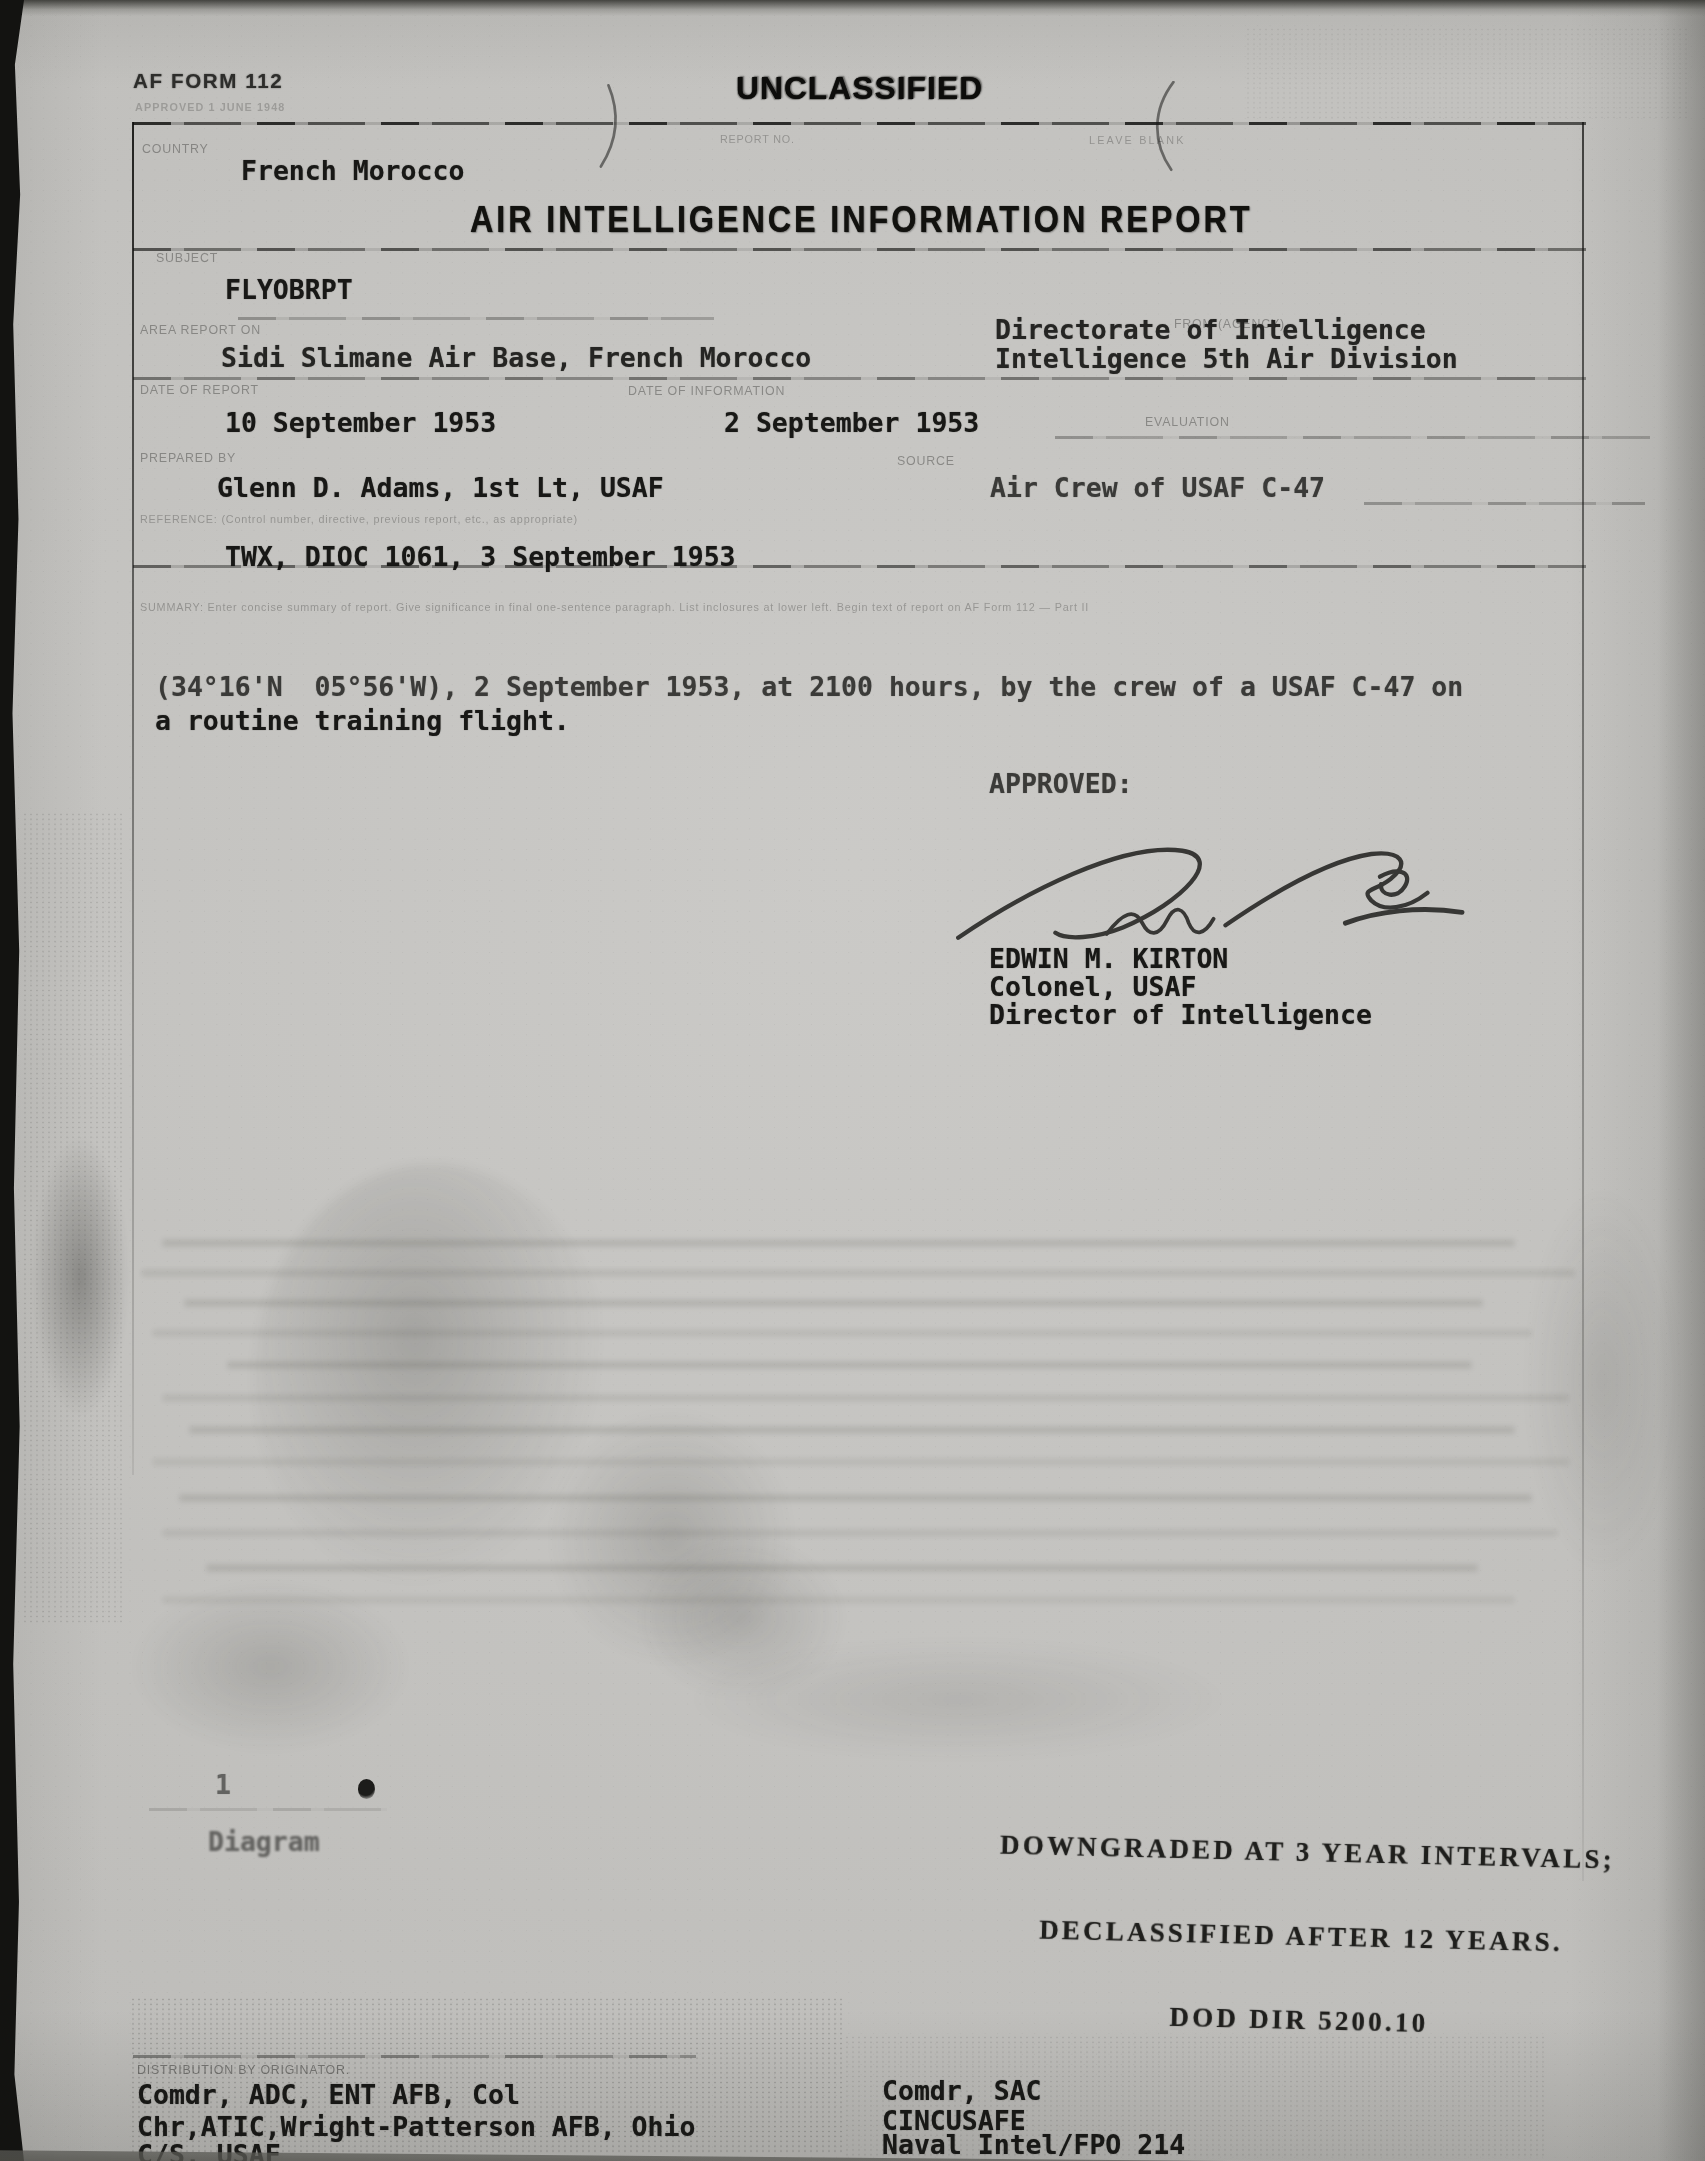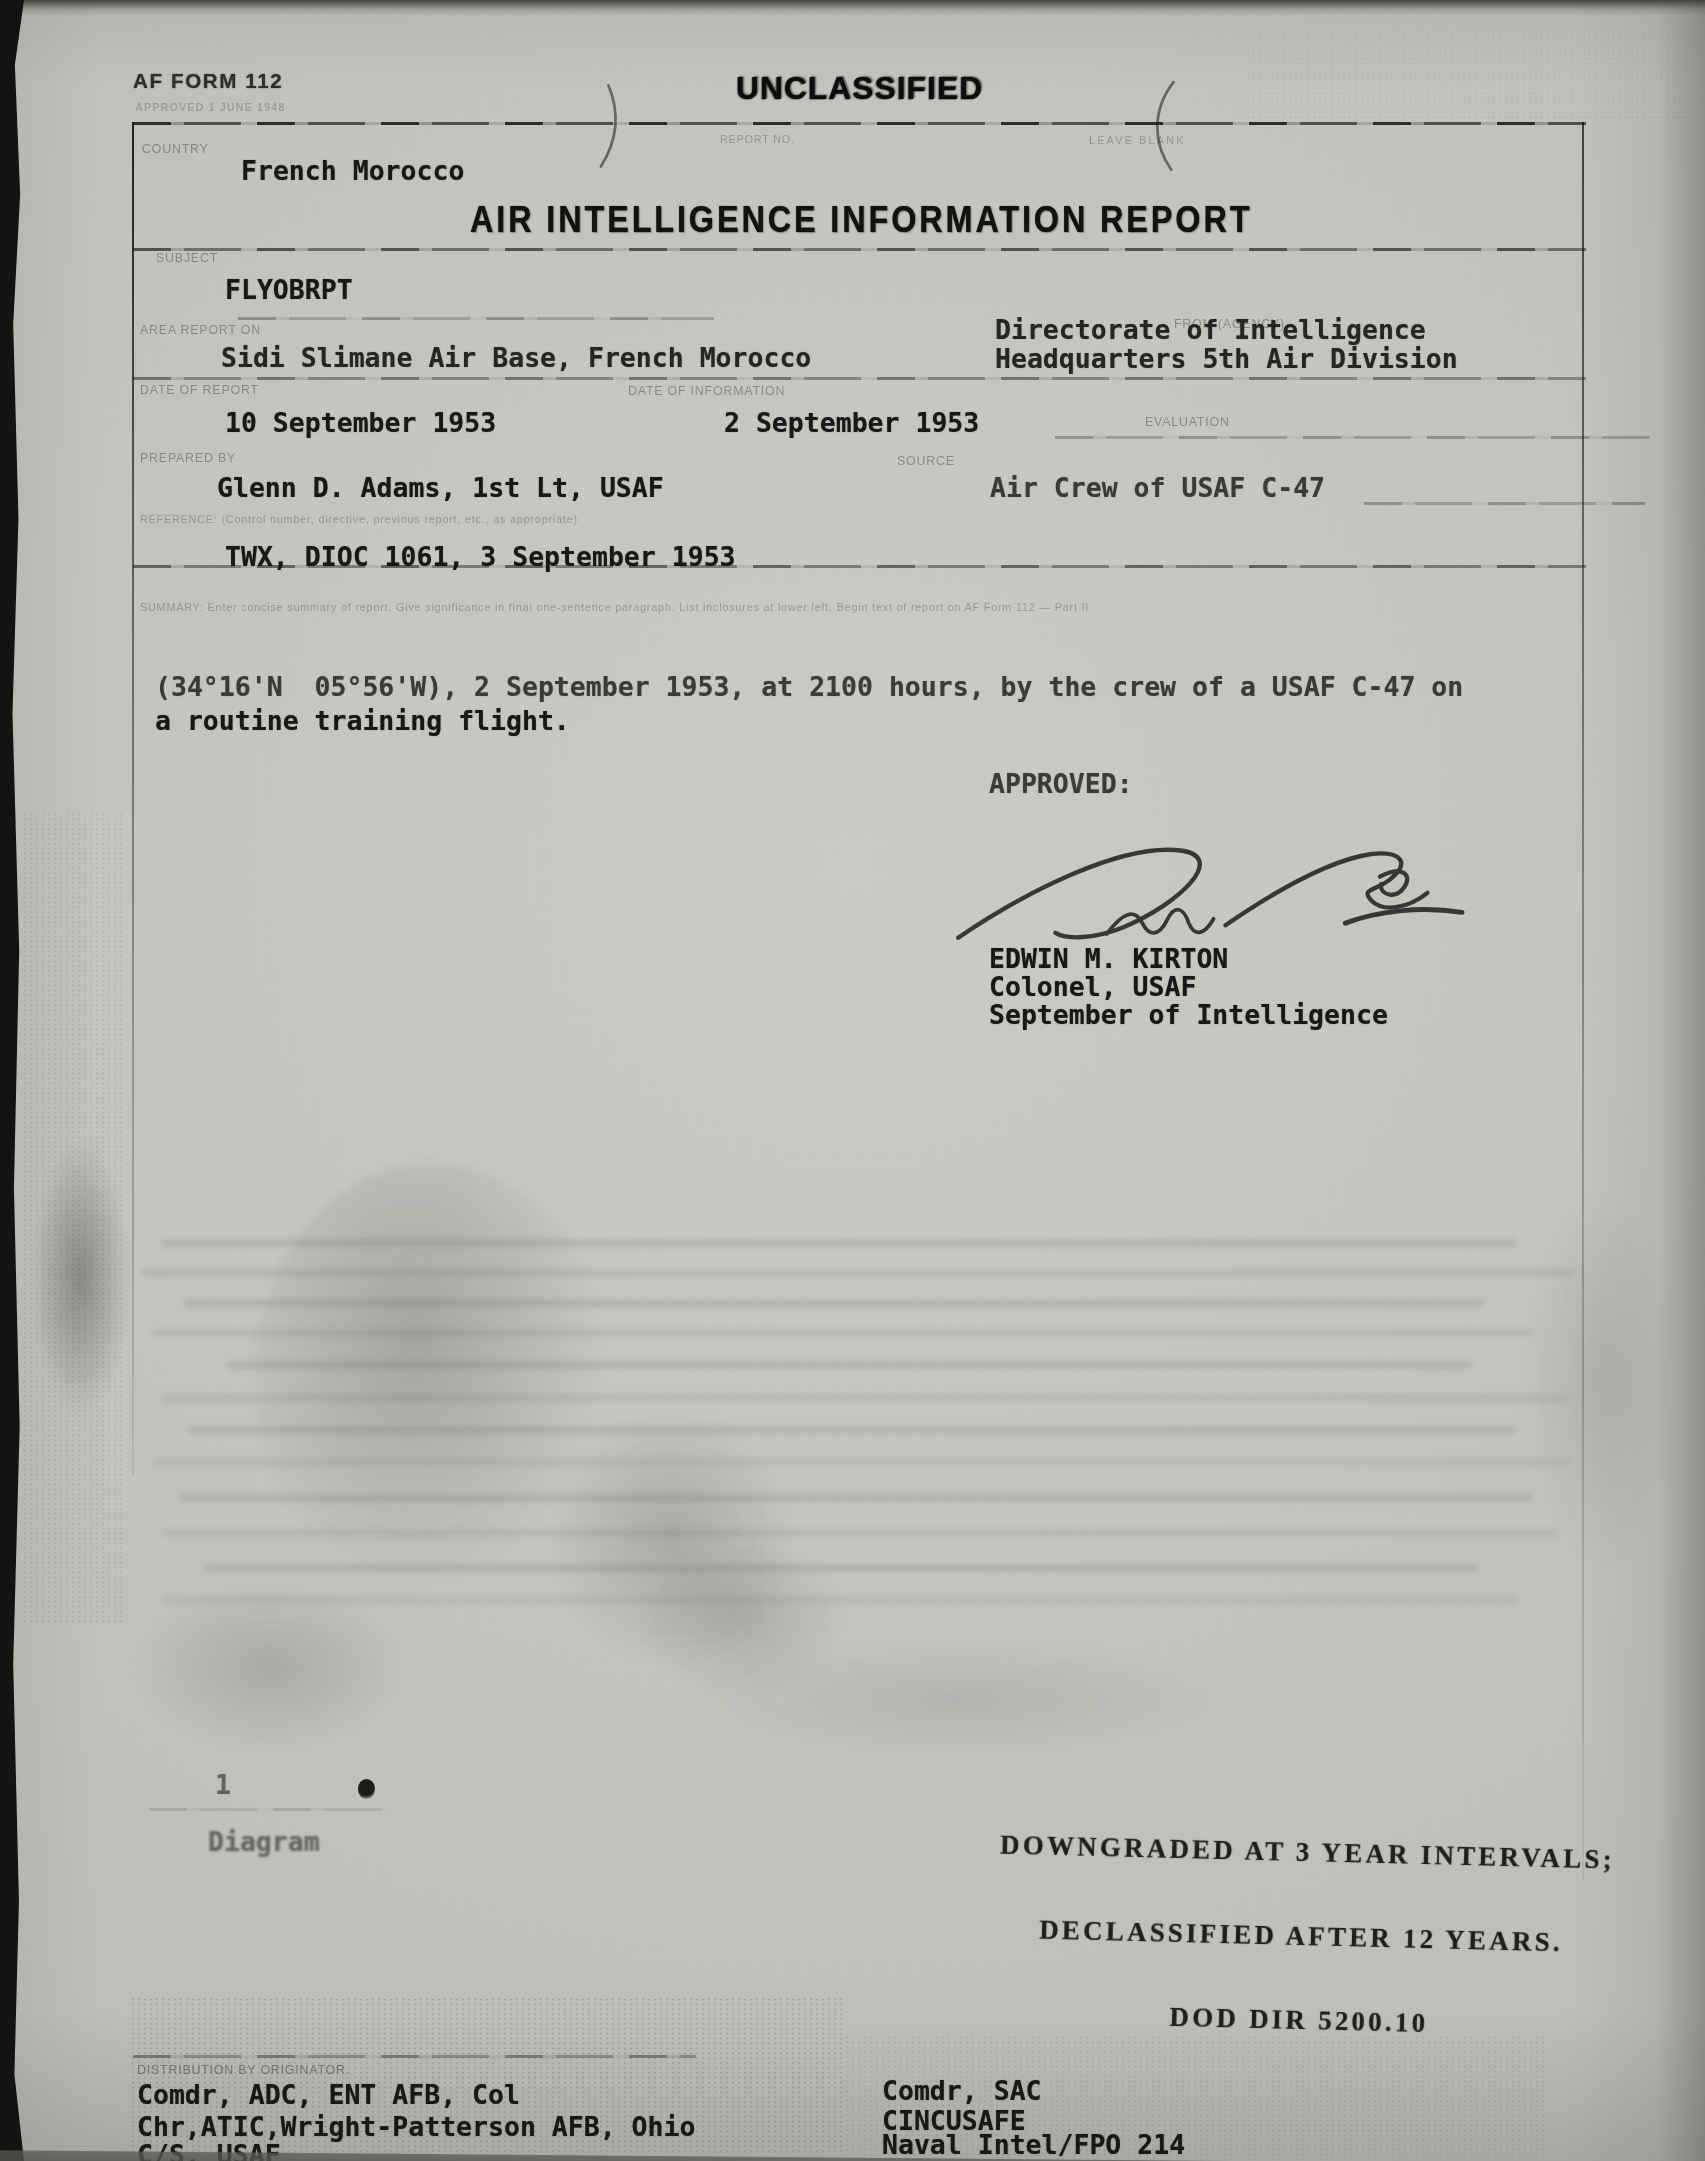--- a/index.html
+++ b/index.html
@@ -97,7 +97,7 @@
   <div class="label" style="left:1174px;top:302px;margin-top:15px;">FROM (AGENCY)</div>
   <div class="typed f92" style="left:995px;top:314px;">Directorate of Intelligence</div>
   <div class="typed f92" style="left:221px;top:342px;">Sidi Slimane Air Base, French Morocco</div>
-  <div class="typed f92" style="left:995px;top:343px;">Headquarters 5th Air Division</div>
+  <div class="typed f92" style="left:995px;top:343px;">Intelligence 5th Air Division</div>
 
   <div class="hline" style="left:133px;top:377px;width:1453px;opacity:.55;"></div>
   <div class="label" style="left:140px;top:383px;">DATE OF REPORT</div>

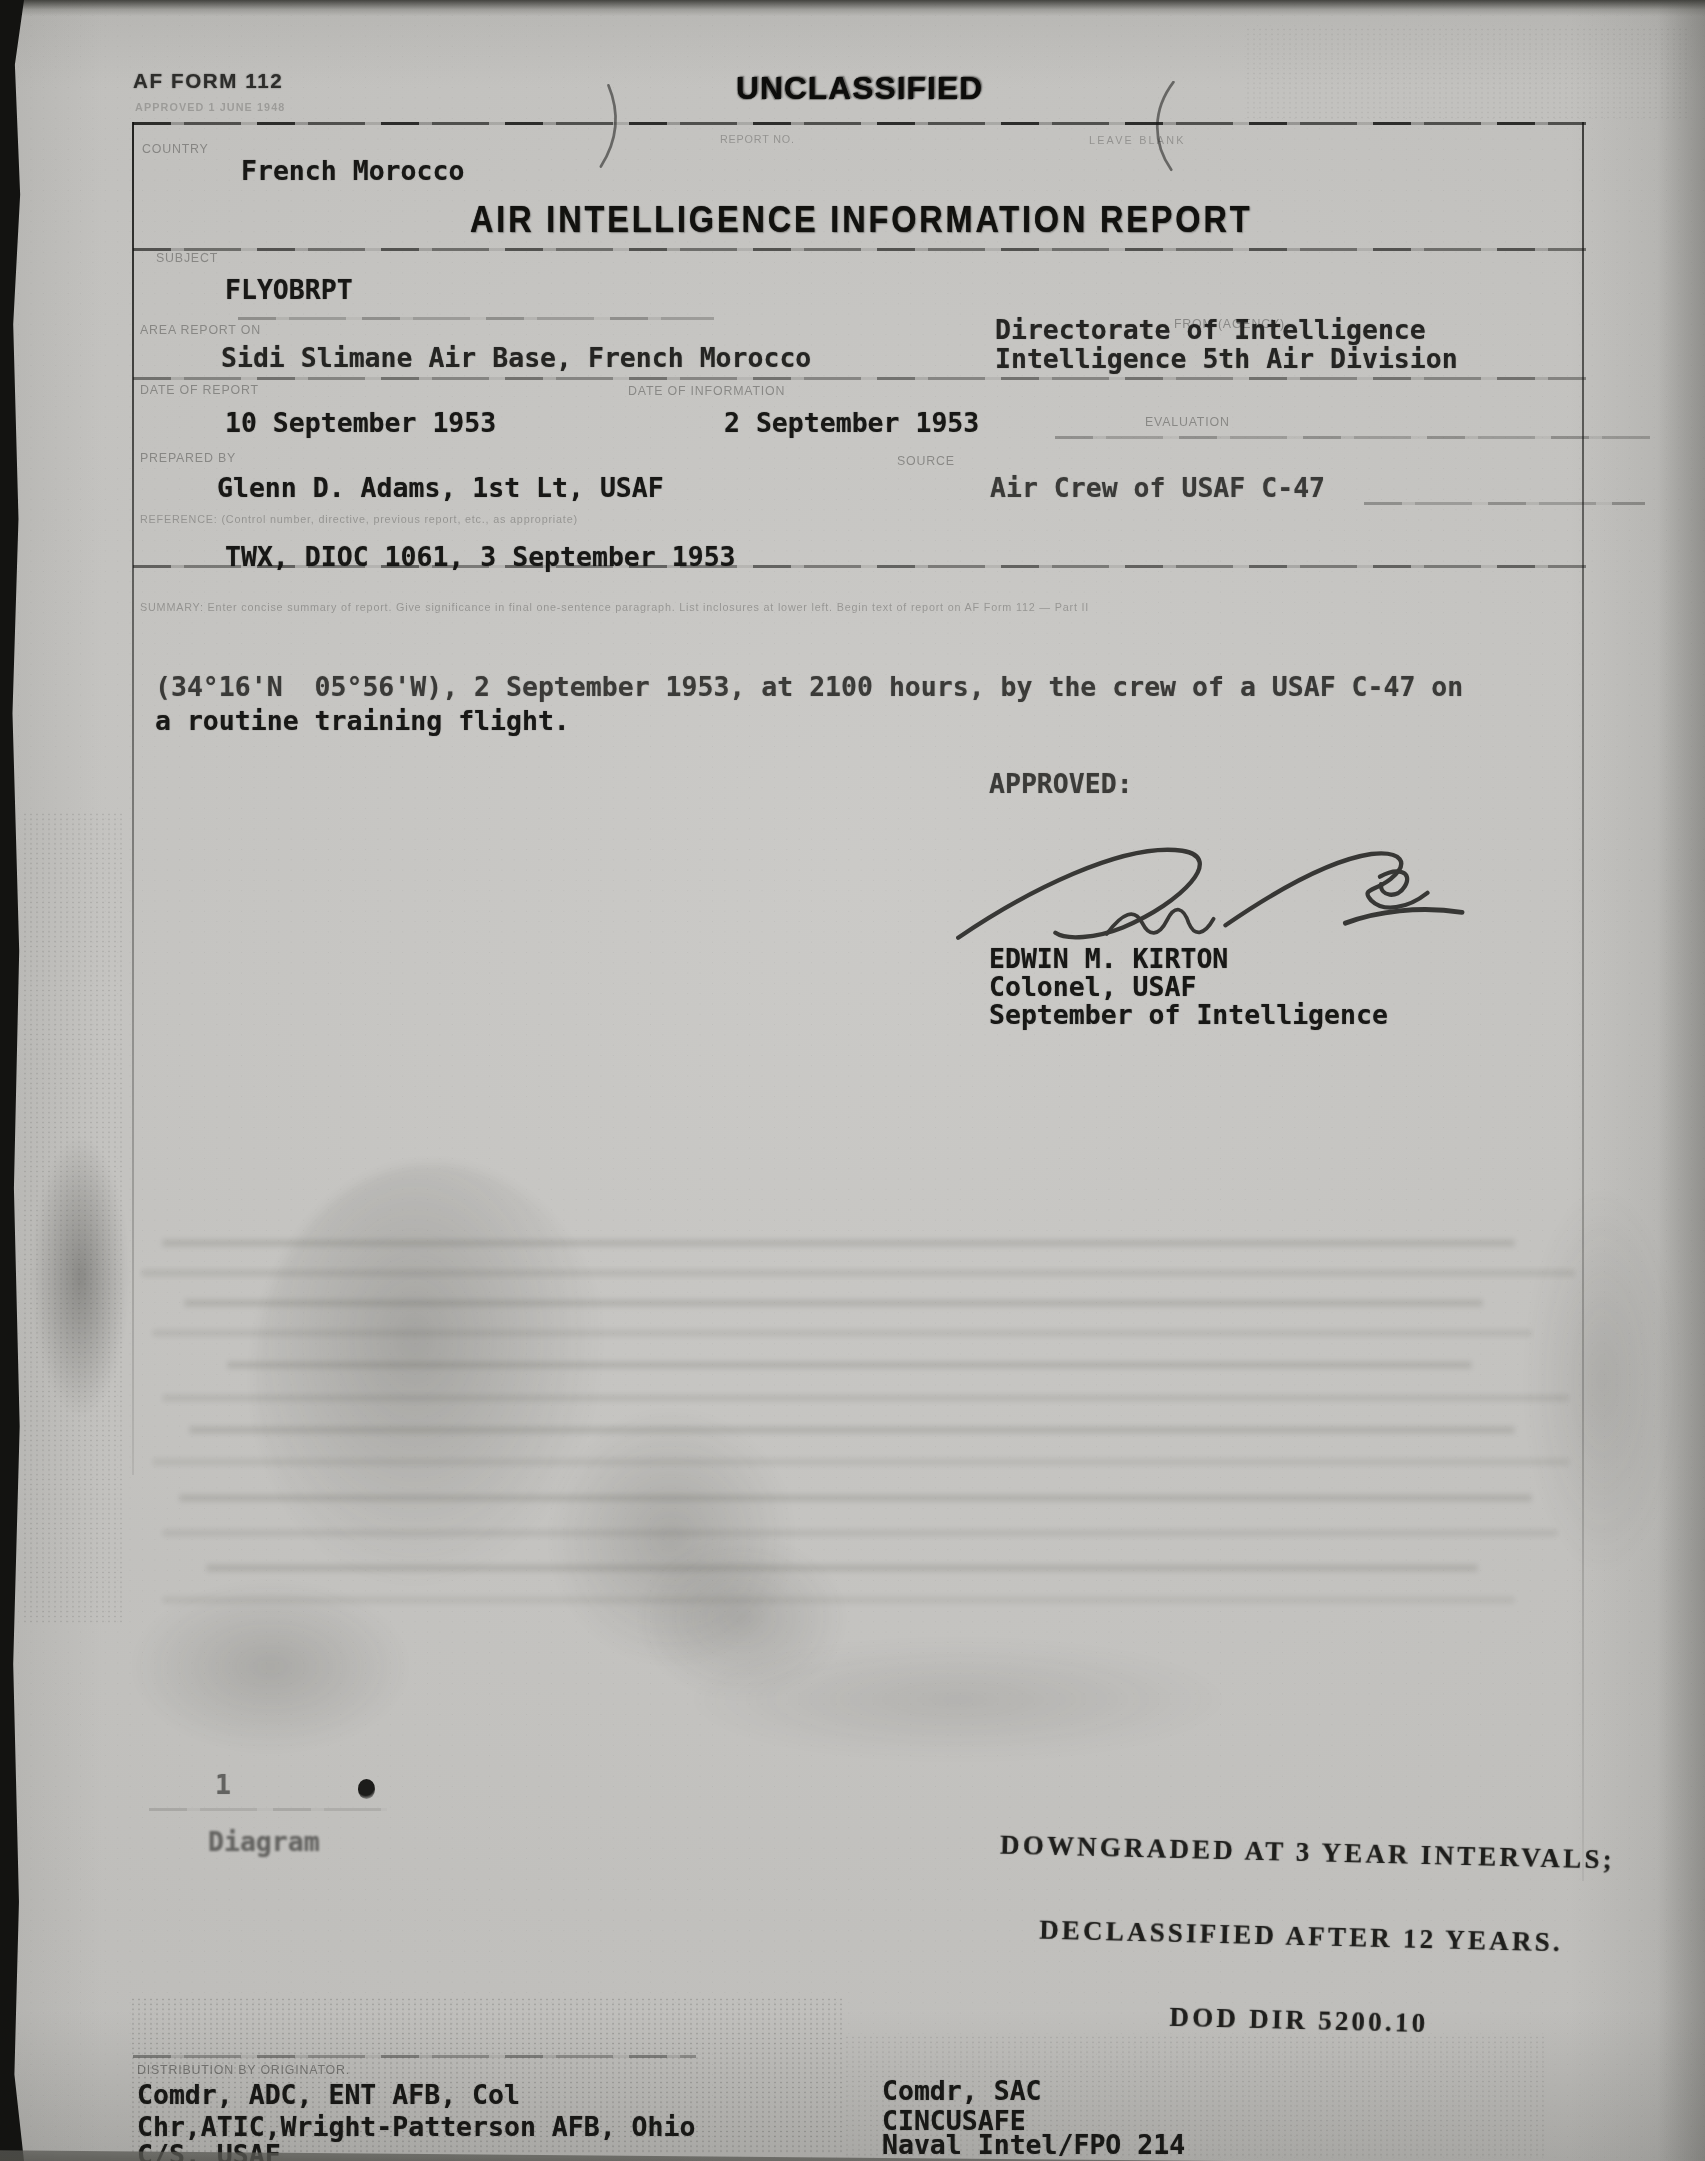--- a/index.html
+++ b/index.html
@@ -132,7 +132,7 @@
   </svg>
   <div class="typed" style="left:989px;top:943px;">EDWIN M. KIRTON</div>
   <div class="typed" style="left:989px;top:971px;">Colonel, USAF</div>
-  <div class="typed" style="left:989px;top:999px;">September of Intelligence</div>
+  <div class="typed" style="left:989px;top:999px;">Director of Intelligence</div>
 
   <div class="streak" style="left:162px;top:1239px;width:1353px;"></div>
   <div class="streak" style="left:141px;top:1269px;width:1434px;opacity:.8;"></div>

